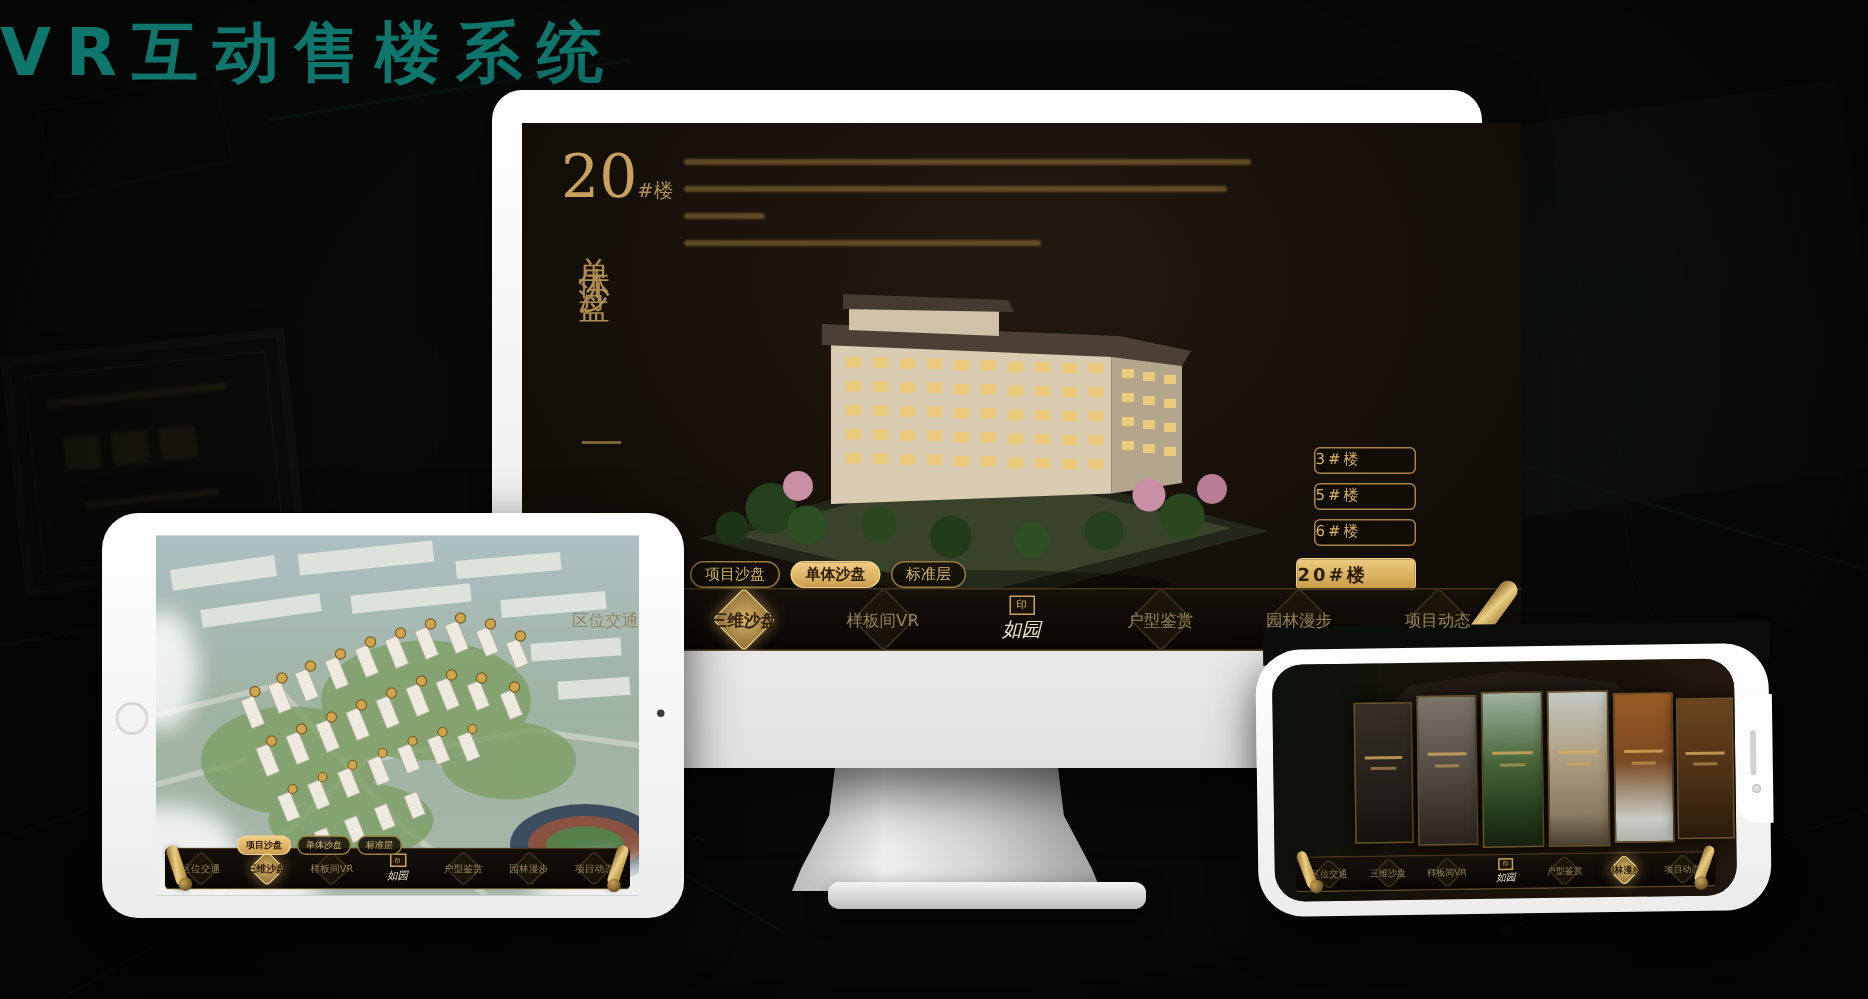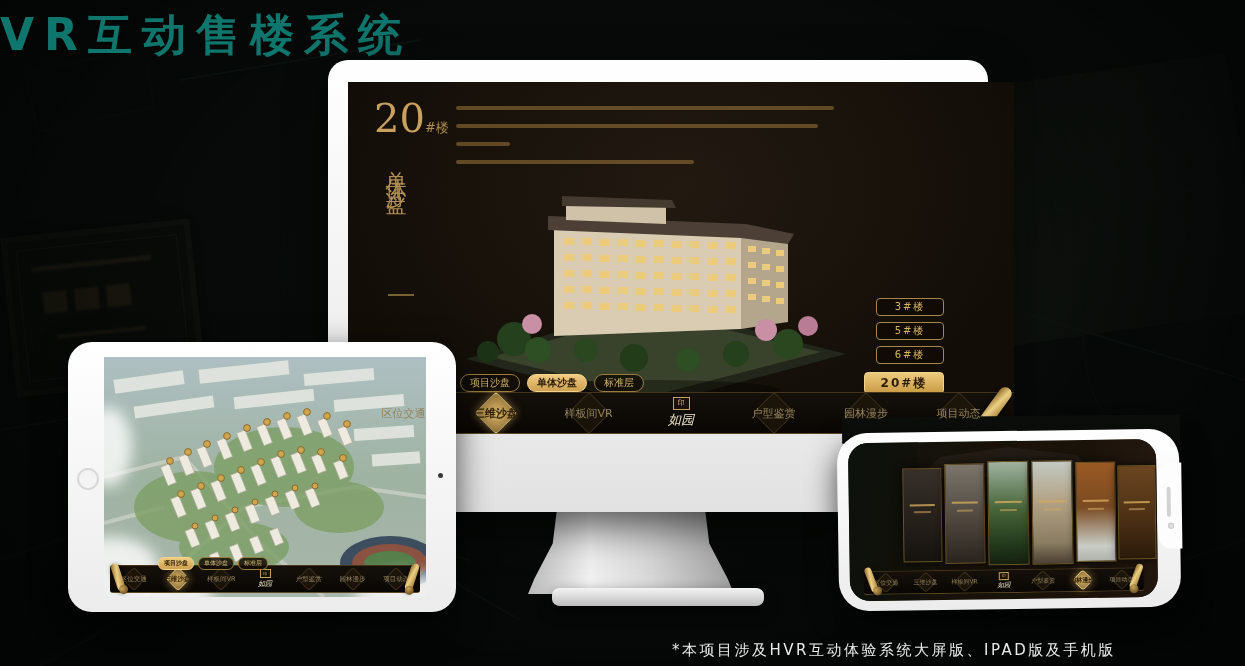--- a/index.html
+++ b/index.html
@@ -60,7 +60,7 @@
     font-family:"DejaVu Serif","Liberation Serif",serif;font-size:21px;letter-spacing:8px;}
   .blk-rule{position:absolute;left:40px;top:212px;width:26px;height:2px;background:#7a6234;}
   .desc-line{position:absolute;height:4px;background:rgba(170,128,62,.5);filter:blur(.7px);border-radius:2px;}
-  .floor-btn{position:absolute;width:66px;height:16px;line-height:16px;text-align:center;
+  .floor-btn{position:absolute;width:66px;height:16px;line-height:16px;text-align:left;
     border:1px solid #a8864a;border-radius:4px;color:#d9b25f;font-size:10px;
     background:rgba(16,11,5,.85);cursor:pointer;letter-spacing:2px;}
   .floor-btn.active{width:78px;height:20px;line-height:20px;left:516px;

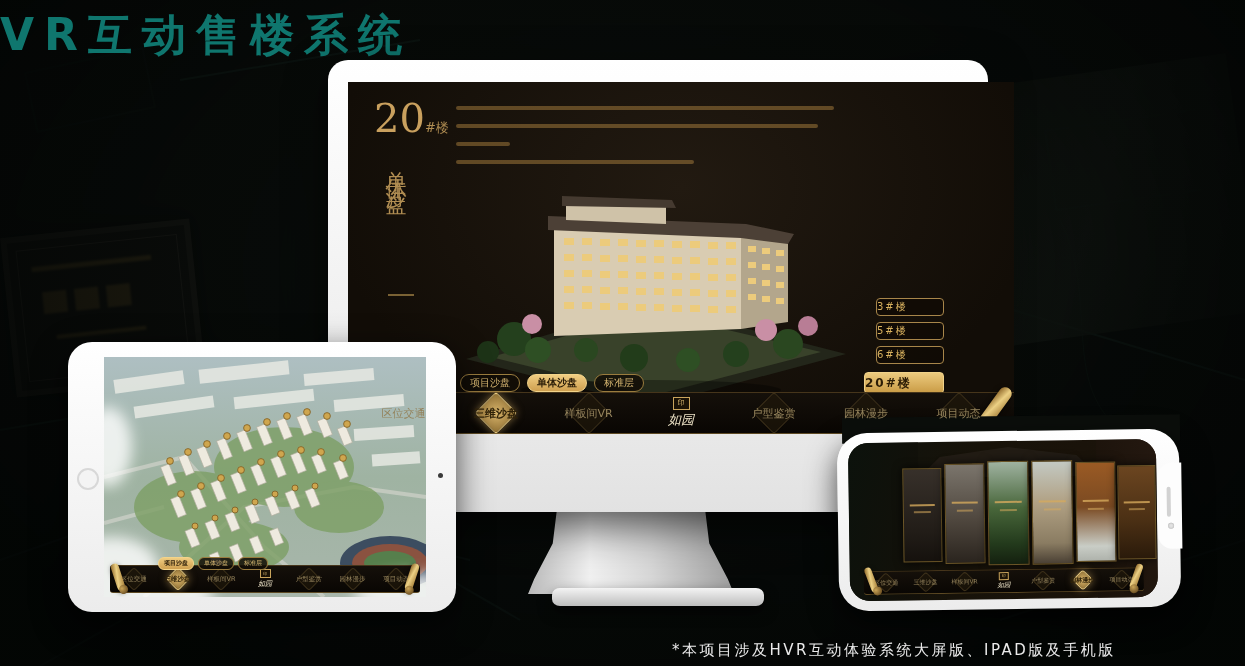--- a/index.html
+++ b/index.html
@@ -528,7 +528,6 @@
     </div>
   </div>
 
-  <div class="footnote">*本项目涉及HVR互动体验系统大屏版、IPAD版及手机版</div>
 </div>
 
 </body></html>

